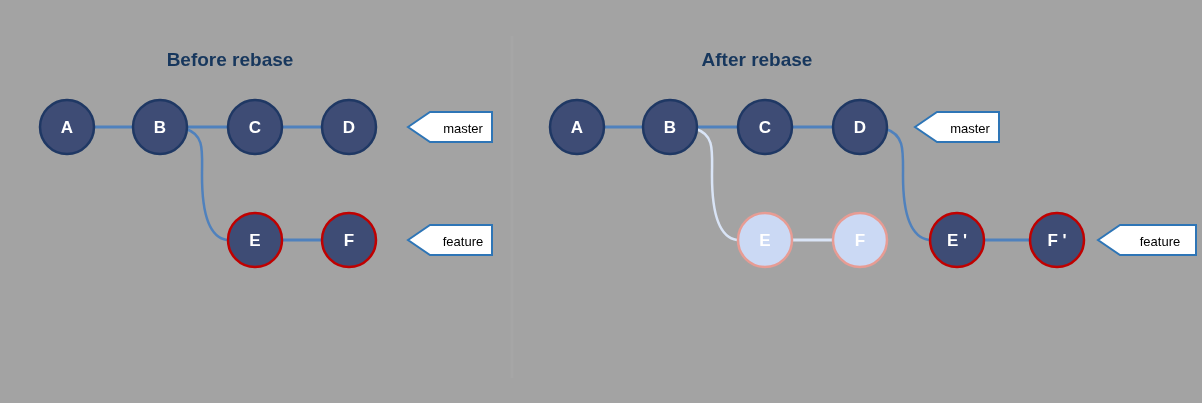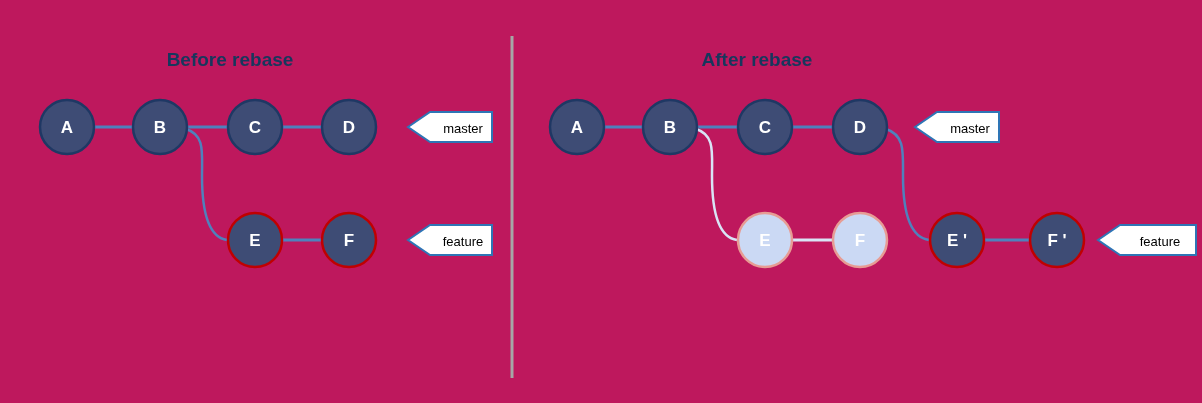--- a/index.html
+++ b/index.html
@@ -7,7 +7,7 @@
     position: relative;
     width: 1202px;
     height: 403px;
-    background: #be185d;
+    background: #a3a3a3;
     font-family: "Liberation Sans", sans-serif;
     overflow: hidden;
   }

